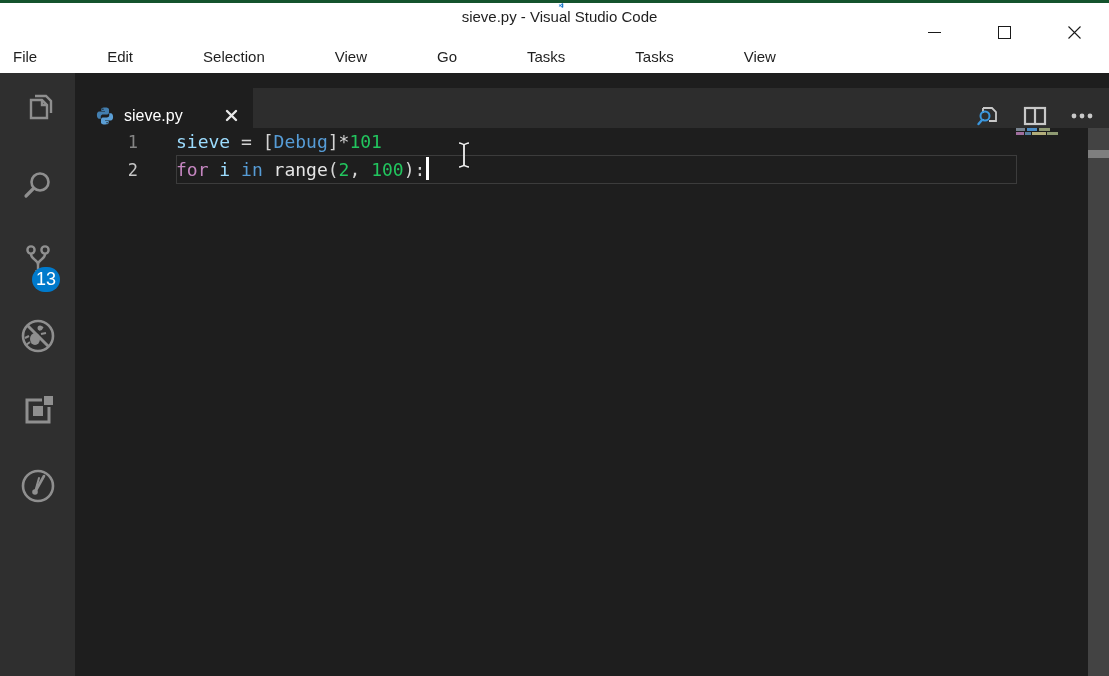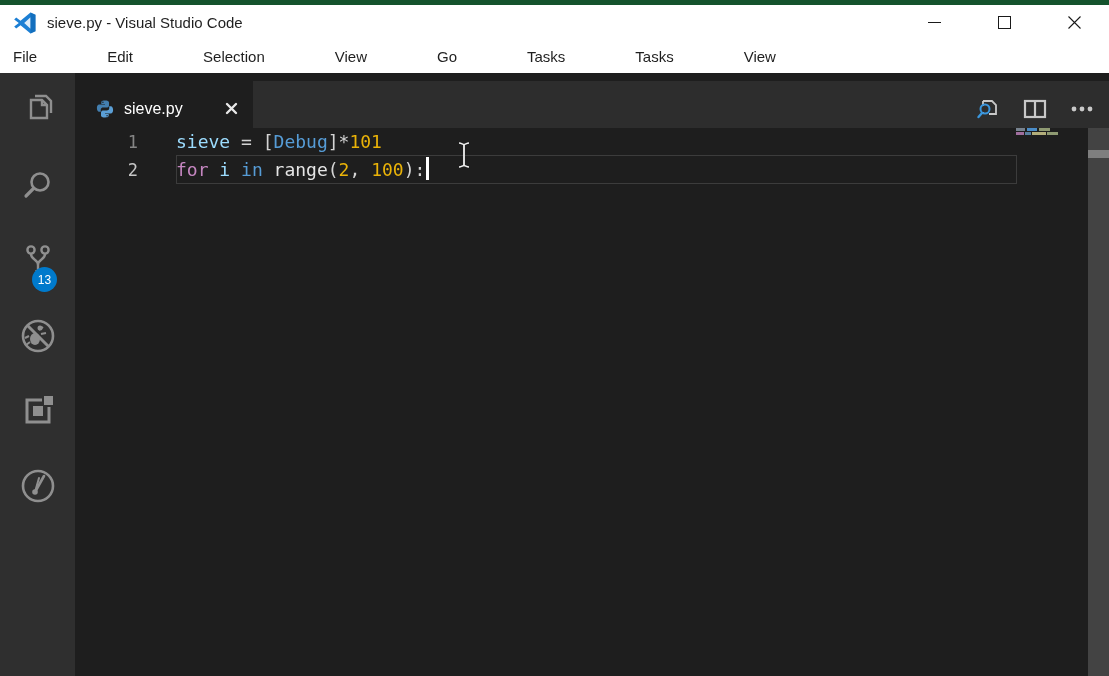--- a/index.html
+++ b/index.html
@@ -9,8 +9,8 @@
 
   
   .titlebar { position:absolute; top:0; left:0; width:1109px; height:40px;
-              background:#ffffff; border-top:5px solid #14532d;
-              display:flex; align-items:center; }
+              background:#ffffff; border-top:3px solid #14532d;
+              display:flex; align-items:center;flex-direction:column; }
   .vscode-logo { width:24px; height:24px; margin-left:13px; }
   .title-text { margin-left:10px; font-size:15px; color:#1f1f1f; }
   .win-controls { margin-left:auto; display:flex; height:100%; }

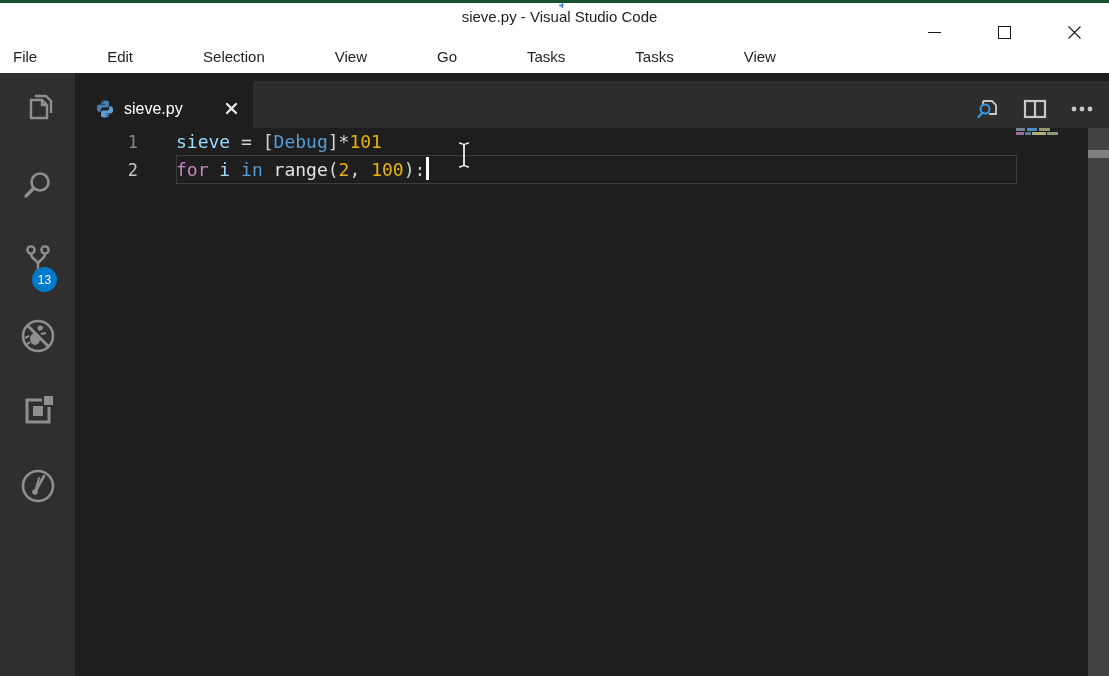--- a/index.html
+++ b/index.html
@@ -36,7 +36,7 @@
 
   
   .editor-group { position:relative; flex:1; height:100%; background:#1e1e1e; }
-  .tabbar { position:absolute; top:8px; left:0; right:0; height:55px; background:#2d2d2d; display:flex; }
+  .tabbar { position:absolute; top:15px; left:0; right:0; height:55px; background:#2d2d2d; display:flex; }
   .tab { width:178px; height:100%; background:#1e1e1e; display:flex; align-items:center; padding:0 12px 0 20px; }
   .tab-icon { width:20px; height:20px; }
   .tab-label { margin-left:9px; font-size:16px; color:#ffffff; }

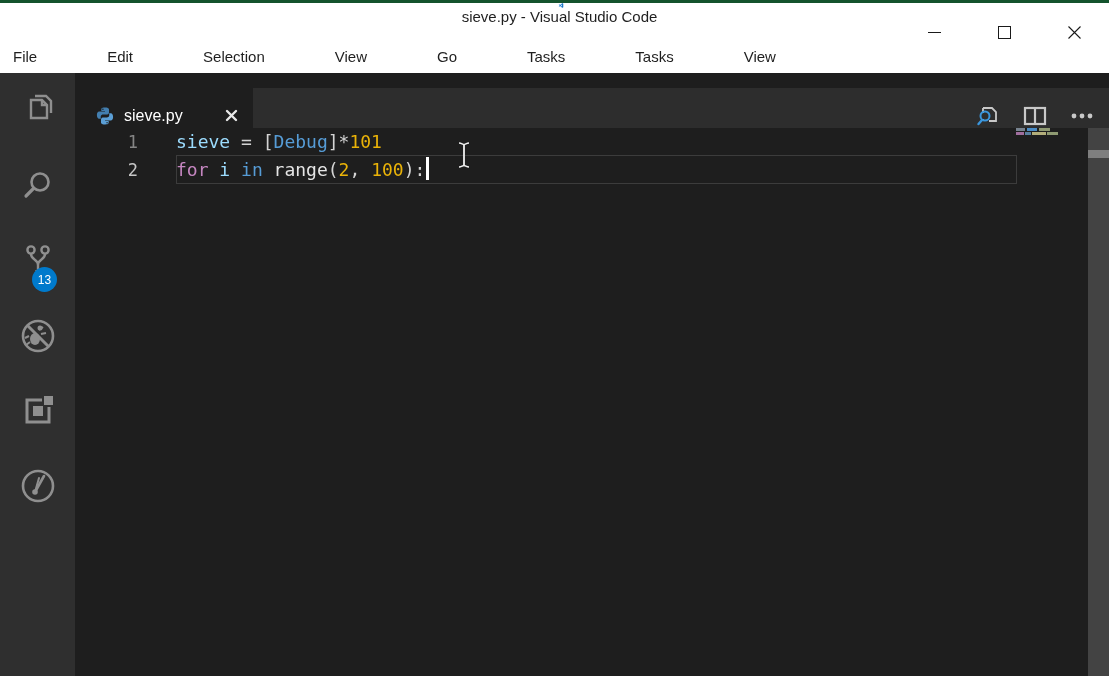--- a/index.html
+++ b/index.html
@@ -73,7 +73,7 @@
 .tk-keyword{color:#C586C0;}
 .tk-keyword-op{color:#569CD6;}
 .tk-function{color:#e5e5e5;}
-.tk-number{color:#eab308;text-align:right;}
+.tk-number{color:#22c55e;text-align:right;}
 </style></head>
 <body>
 

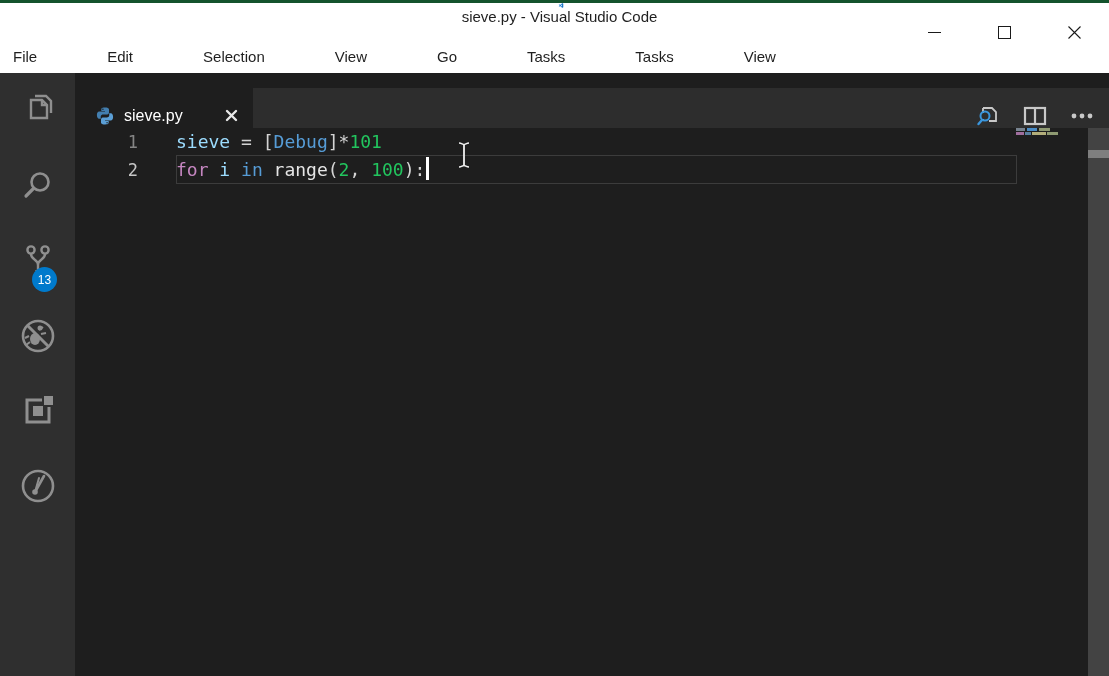--- a/index.html
+++ b/index.html
@@ -31,7 +31,7 @@
   .act-item { position:relative; width:75px; height:75px; display:flex; align-items:center; justify-content:center; }
   .act-item svg { width:40px; height:40px; }
   .badge { position:absolute; left:32px; top:44px; min-width:25px; height:25px; border-radius:13px;
-           background:#007acc; color:#ffffff; font-size:12px; display:flex; align-items:center;
+           background:#007acc; color:#ffffff; font-size:18px; display:flex; align-items:center;
            justify-content:center; padding:0 4px; }
 
   

